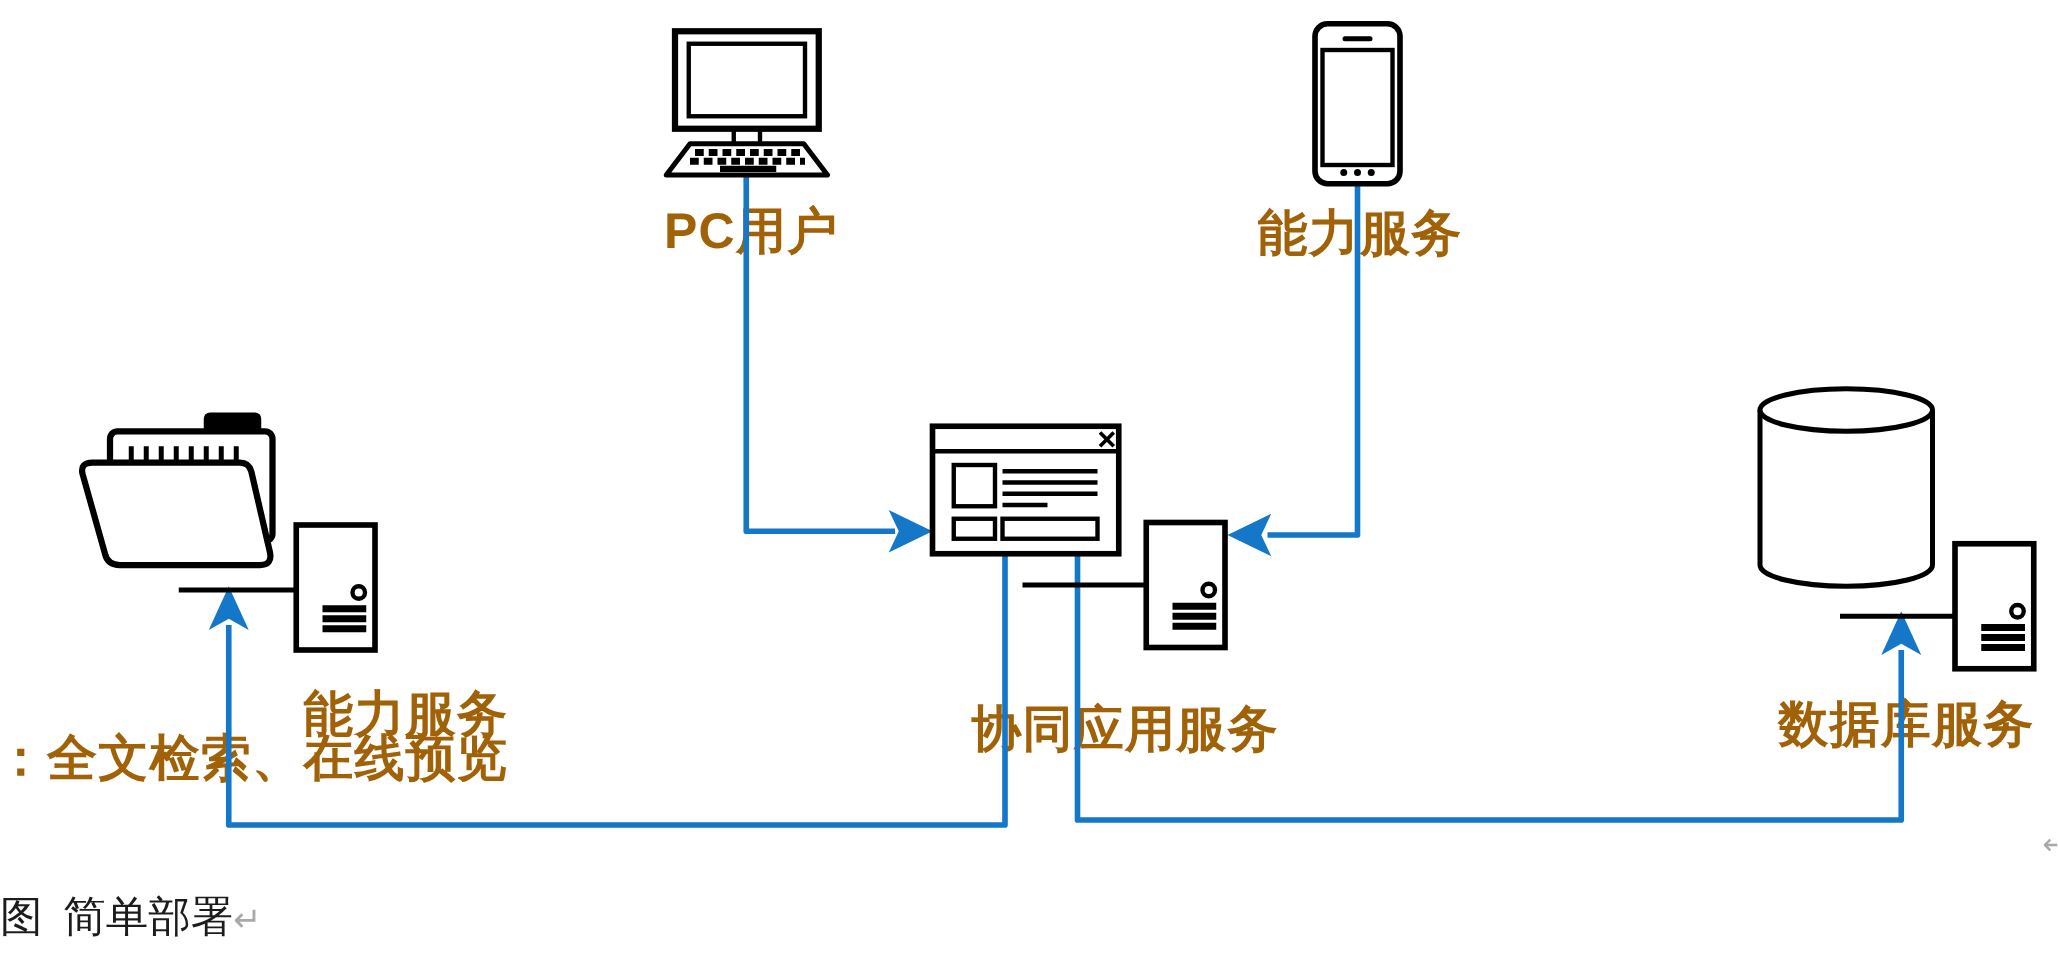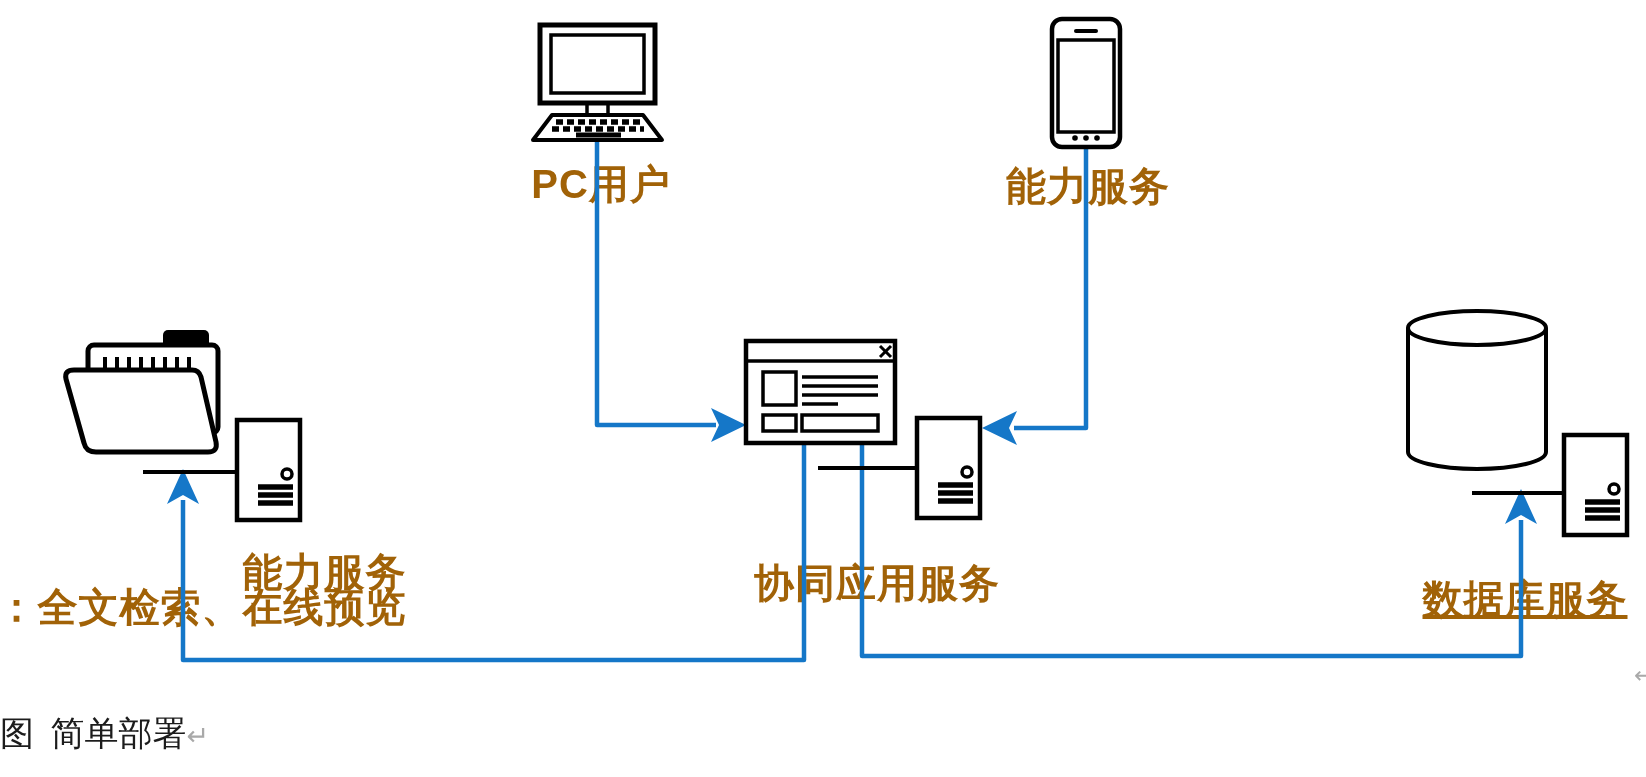--- a/index.html
+++ b/index.html
@@ -25,7 +25,7 @@
 
   <div class="node-label" style="left:1088px;top:159px;">能力服务</div>
 
-  <div class="node-label" style="left:877px;top:556px;">协同应用服务</div>
+  <div class="node-label" style="left:900px;top:556px;">协同应用服务</div>
 
   <div class="node-label multi-label" style="left:181px;top:555px;text-align:right;">
     <div>能力服务</div>

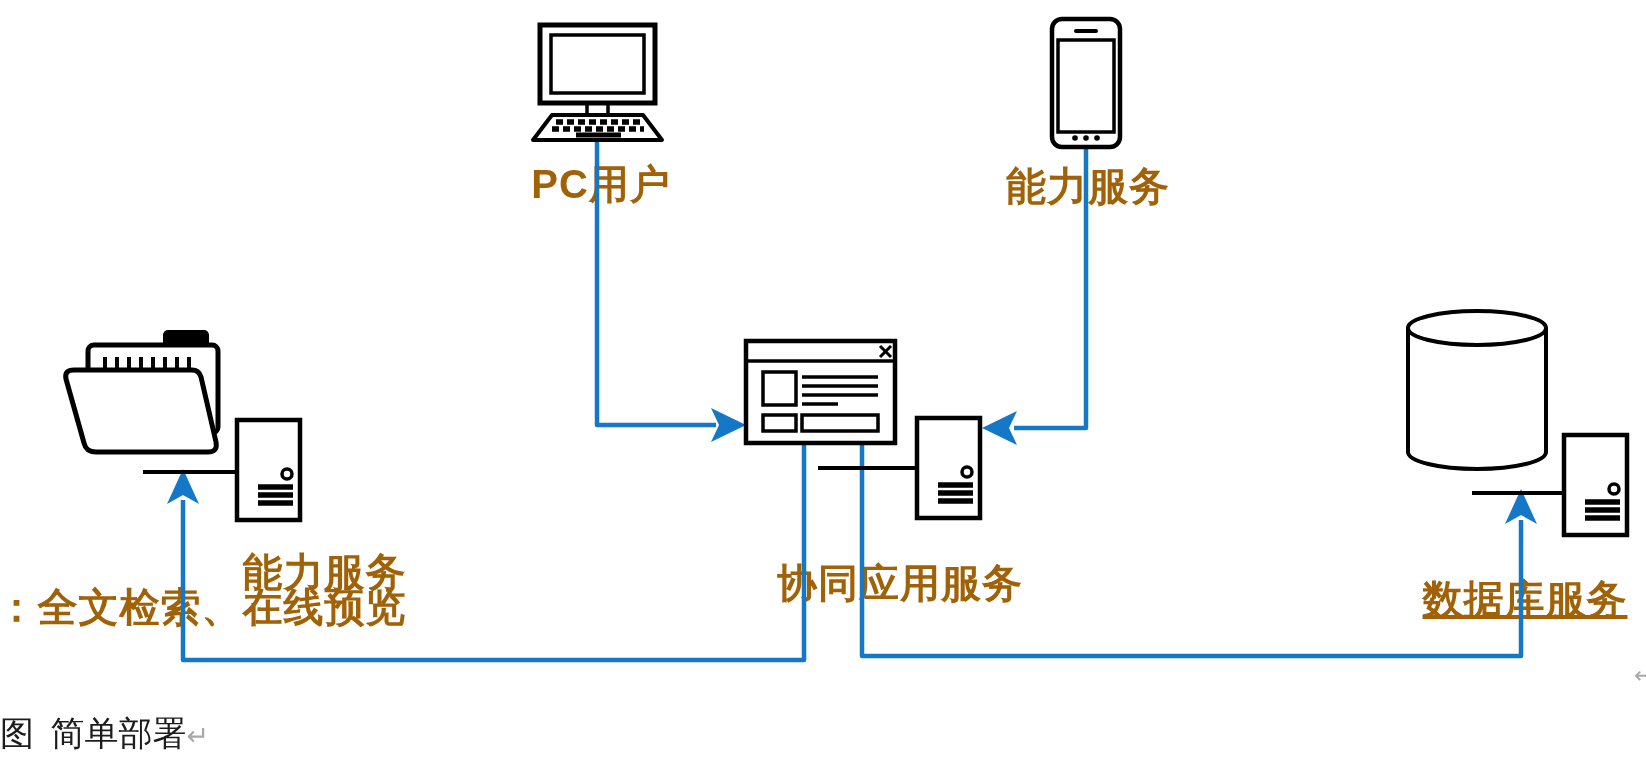--- a/index.html
+++ b/index.html
@@ -32,7 +32,7 @@
     <div>如：全文检索、在线预览</div>
   </div>
 
-  <div class="node-label" style="left:1525px;top:572px;text-decoration:underline;">数据库服务</div>
+  <div class="node-label" style="left:1525px;top:552px;">数据库服务</div>
 
   <div class="caption">
     <span>图 简单部署</span><span class="return-mark">↵</span>

